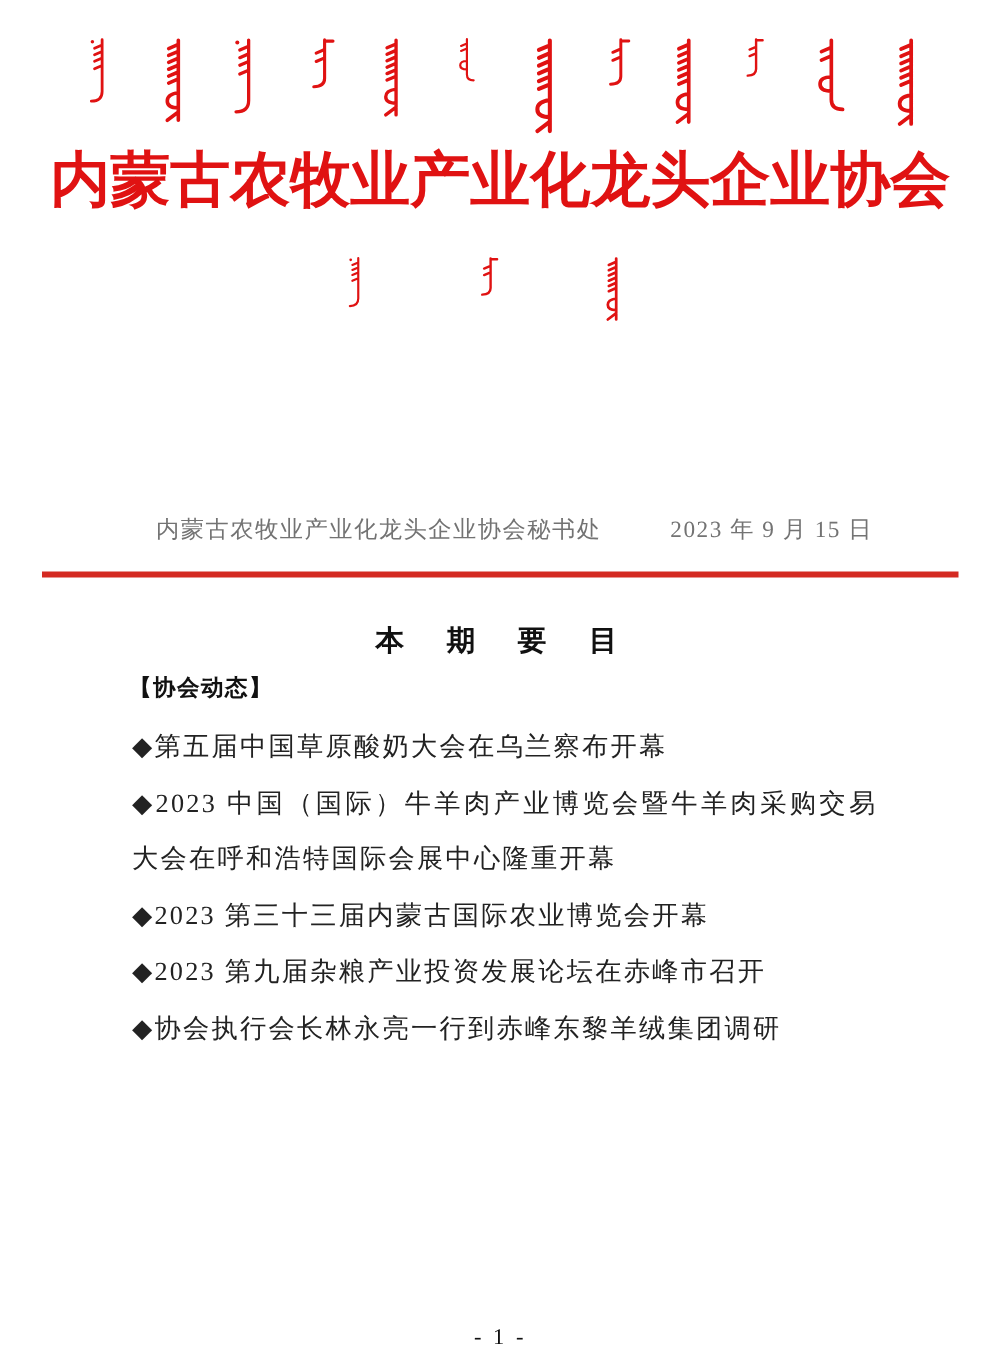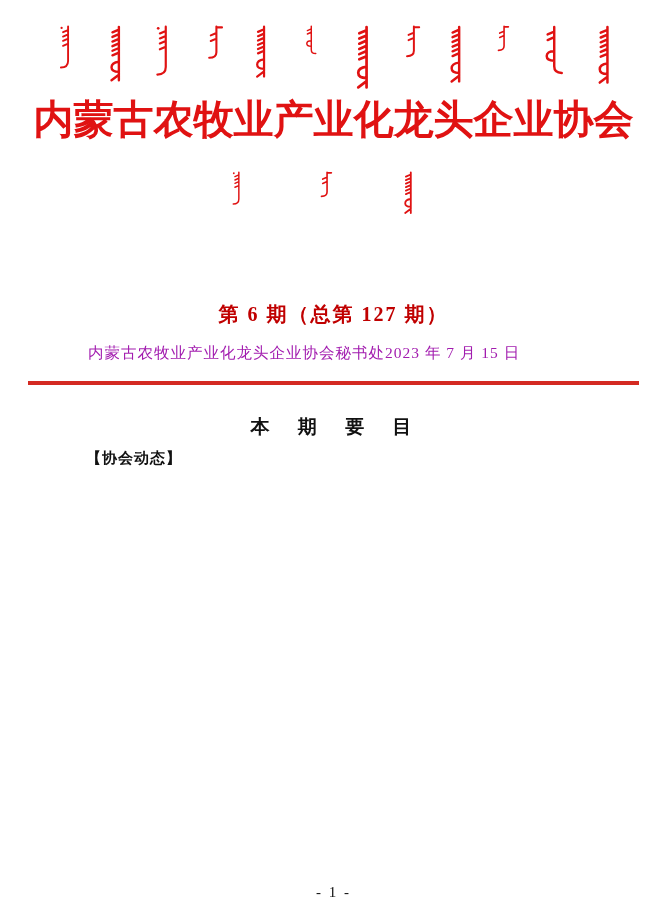--- a/index.html
+++ b/index.html
@@ -126,7 +126,6 @@
   </svg>
 
 
-  <div class="issue-line">第 6 期（总第 127 期）</div>
 
   <div class="pub-row">
     <span>内蒙古农牧业产业化龙头企业协会秘书处</span>

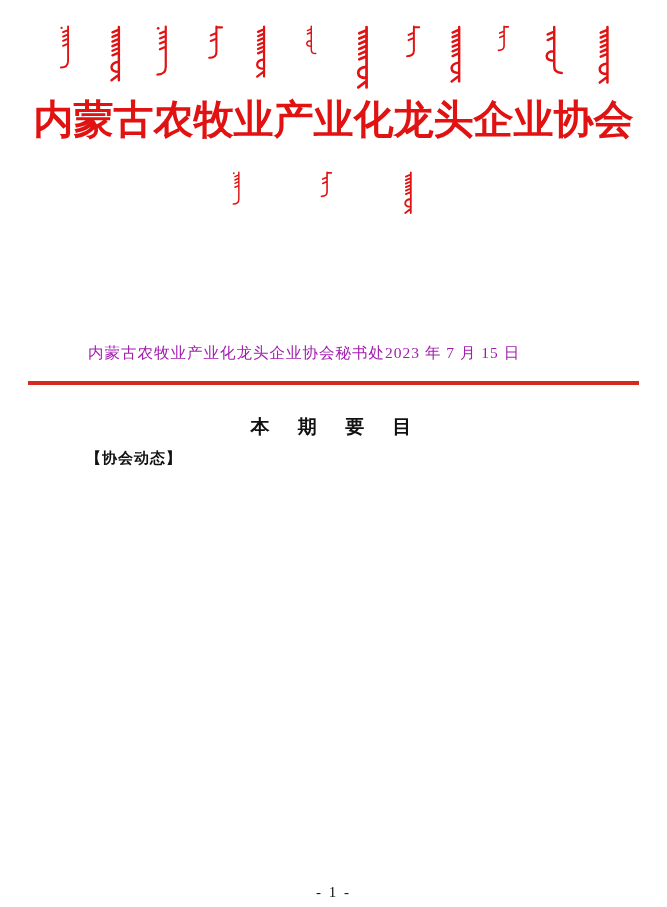--- a/index.html
+++ b/index.html
@@ -40,9 +40,9 @@
     white-space:nowrap;
   }
   .pub-row{
-    position:absolute;left:88px;top:331px;width:478px;
-    display:flex;align-items:baseline;
-    font-size:15.5px;color:#a21caf;
+    position:absolute;left:104px;top:331px;width:478px;
+    display:flex;justify-content:space-between;align-items:baseline;
+    font-size:15.5px;color:#737373;
     letter-spacing:1px;
     white-space:nowrap;
   }

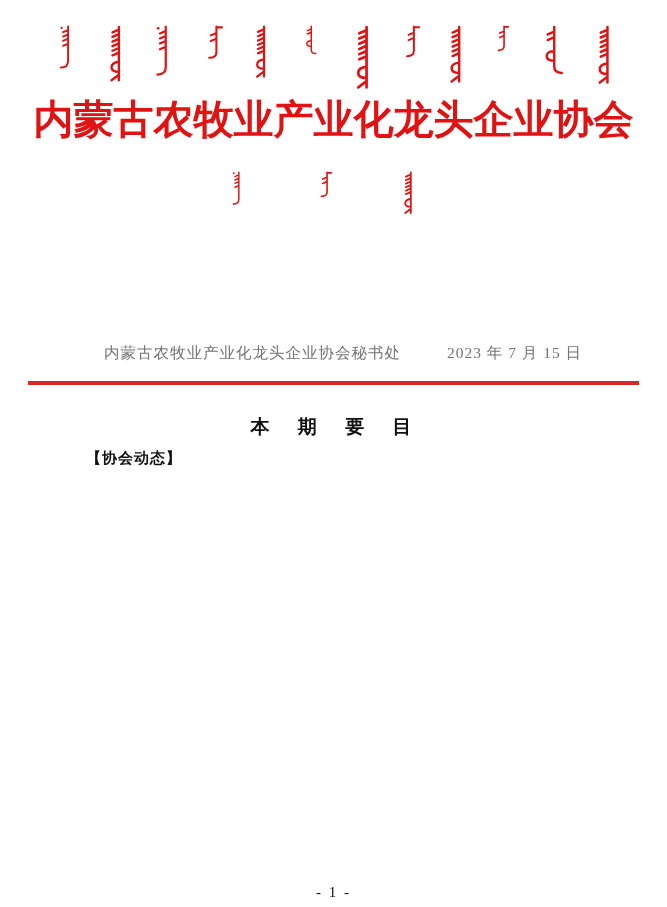--- a/index.html
+++ b/index.html
@@ -129,7 +129,7 @@
 
   <div class="pub-row">
     <span>内蒙古农牧业产业化龙头企业协会秘书处</span>
-    <span>2023 年 7 月 15 日</span>
+    <span>2023 年 9 月 15 日</span>
   </div>
 
   <div class="red-rule"></div>

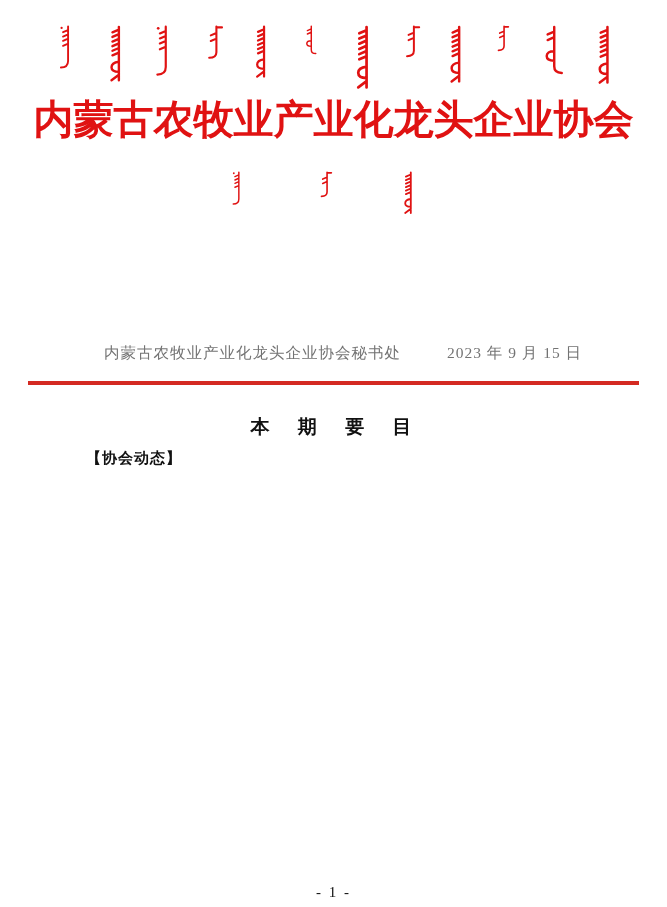--- a/index.html
+++ b/index.html
@@ -138,6 +138,13 @@
 
   <div class="toc-section">【协会动态】</div>
 
+  <div class="toc-list">
+    <div class="toc-item">◆第五届中国草原酸奶大会在乌兰察布开幕</div>
+    <div class="toc-item">◆2023 中国（国际）牛羊肉产业博览会暨牛羊肉采购交易大会在呼和浩特国际会展中心隆重开幕</div>
+    <div class="toc-item">◆2023 第三十三届内蒙古国际农业博览会开幕</div>
+    <div class="toc-item">◆2023 第九届杂粮产业投资发展论坛在赤峰市召开</div>
+    <div class="toc-item">◆协会执行会长林永亮一行到赤峰东黎羊绒集团调研</div>
+  </div>
 
   <div class="page-number">- 1 -</div>
 

